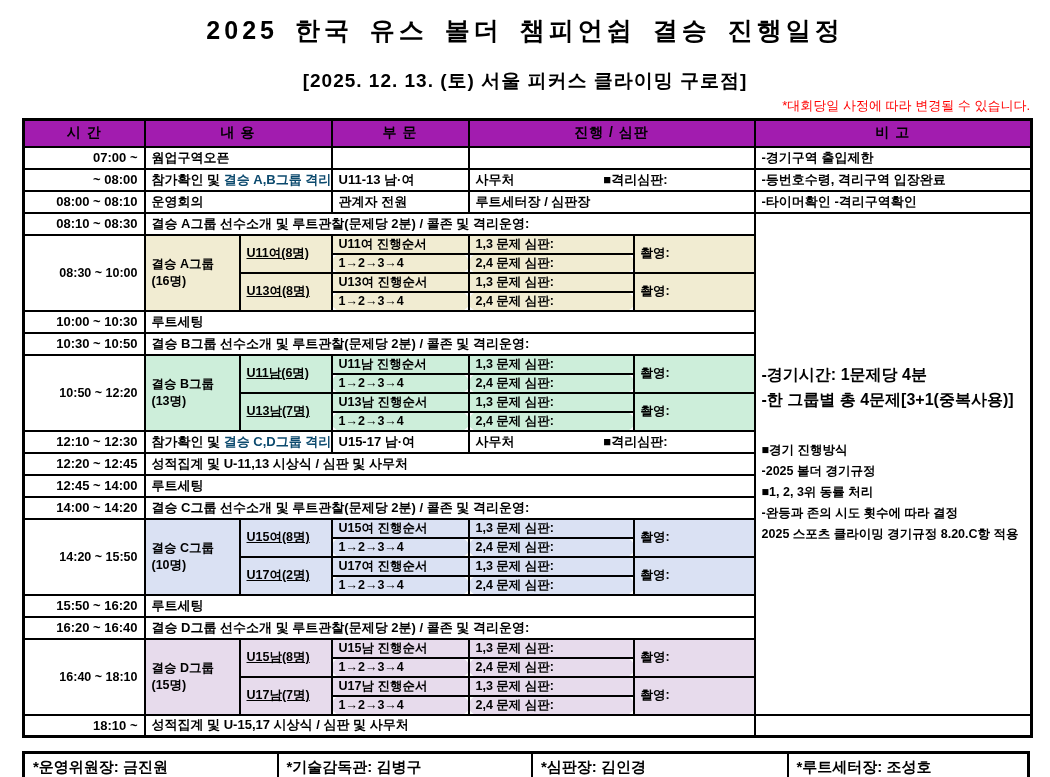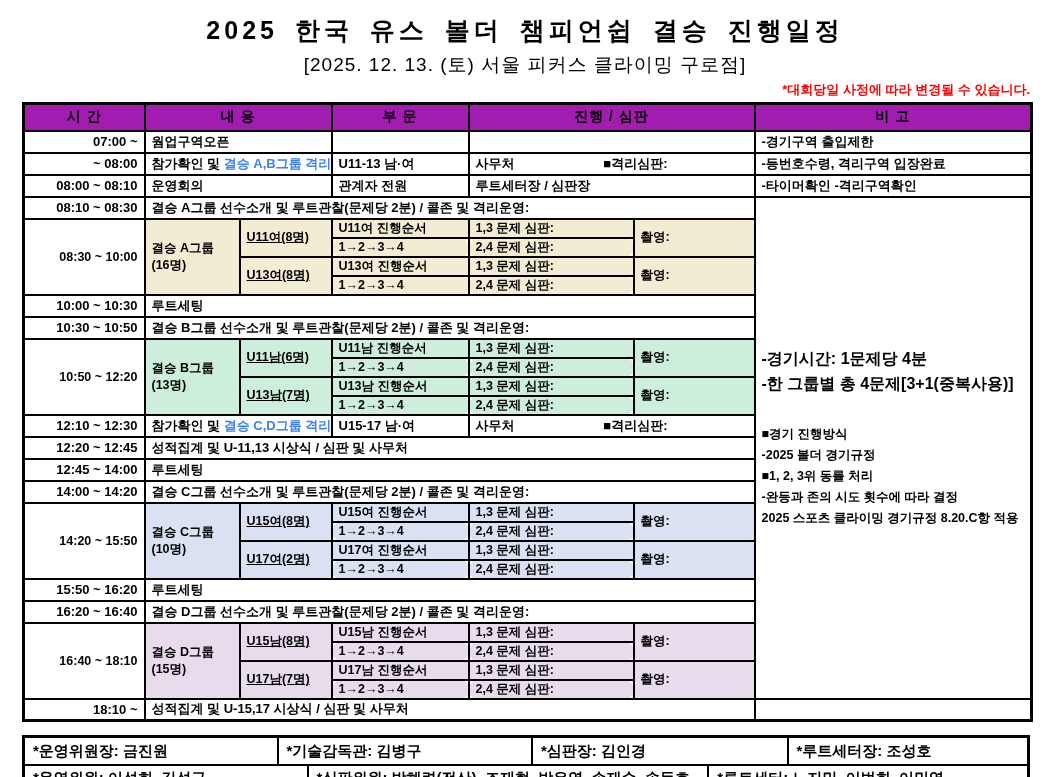--- a/index.html
+++ b/index.html
@@ -7,7 +7,7 @@
   .page { position:relative; width:1050px; height:777px; background:#fff; overflow:hidden; }
 
   .title { margin-top:14px; text-align:center; font-size:25px; font-weight:bold; letter-spacing:4px; word-spacing:6px; }
-  .subtitle { margin-top:5px; text-align:center; font-size:19px; font-weight:400; letter-spacing:1px; }
+  .subtitle { margin-top:21px; text-align:center; font-size:19px; font-weight:700; letter-spacing:1px; }
   .notice { width:1008px; margin:3px 0 3px 22px; text-align:right; color:#ff0000; font-size:13px; font-weight:bold; }
 
   table.main { width:1008px; margin-left:22px; border-collapse:collapse; table-layout:fixed; border:3px solid #000; }

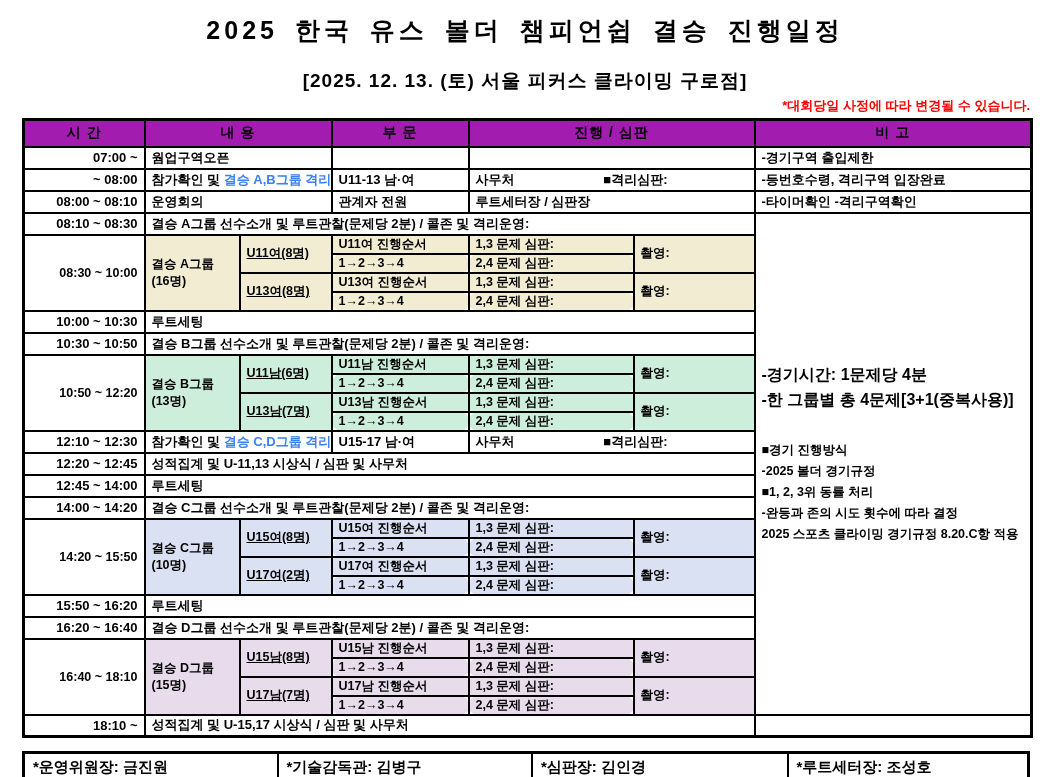--- a/index.html
+++ b/index.html
@@ -8,7 +8,7 @@
 
   .title { margin-top:14px; text-align:center; font-size:25px; font-weight:bold; letter-spacing:4px; word-spacing:6px; }
   .subtitle { margin-top:21px; text-align:center; font-size:19px; font-weight:700; letter-spacing:1px; }
-  .notice { width:1008px; margin:3px 0 3px 22px; text-align:right; color:#ff0000; font-size:13px; font-weight:bold; }
+  .notice { width:1008px; margin:3px 0 3px 22px; text-align:right; color:#ff0000; font-size:13px; font-weight:normal; }
 
   table.main { width:1008px; margin-left:22px; border-collapse:collapse; table-layout:fixed; border:3px solid #000; }
   table.main td { border:2px solid #000; font-size:13px; font-weight:bold; padding:0 6px; overflow:hidden; white-space:nowrap; }

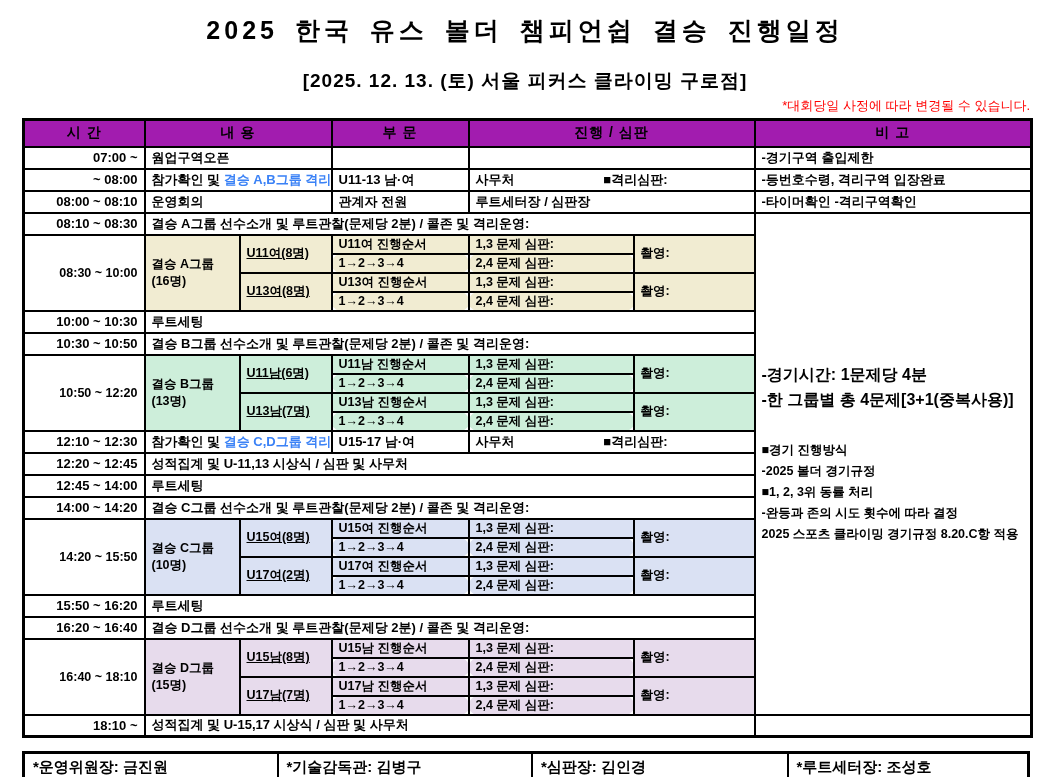--- a/index.html
+++ b/index.html
@@ -24,7 +24,7 @@
   .jwrap { display:flex; align-items:center; }
   .jl { width:47%; }
   .jr { flex:1; }
-  .blue { color:#3b82f6; }
+  .blue { color:#0c4a6e; }
 
   td.gname { text-align:left; padding:0; }
   td.gdiv  { text-align:left; padding:0;text-decoration:underline; }

